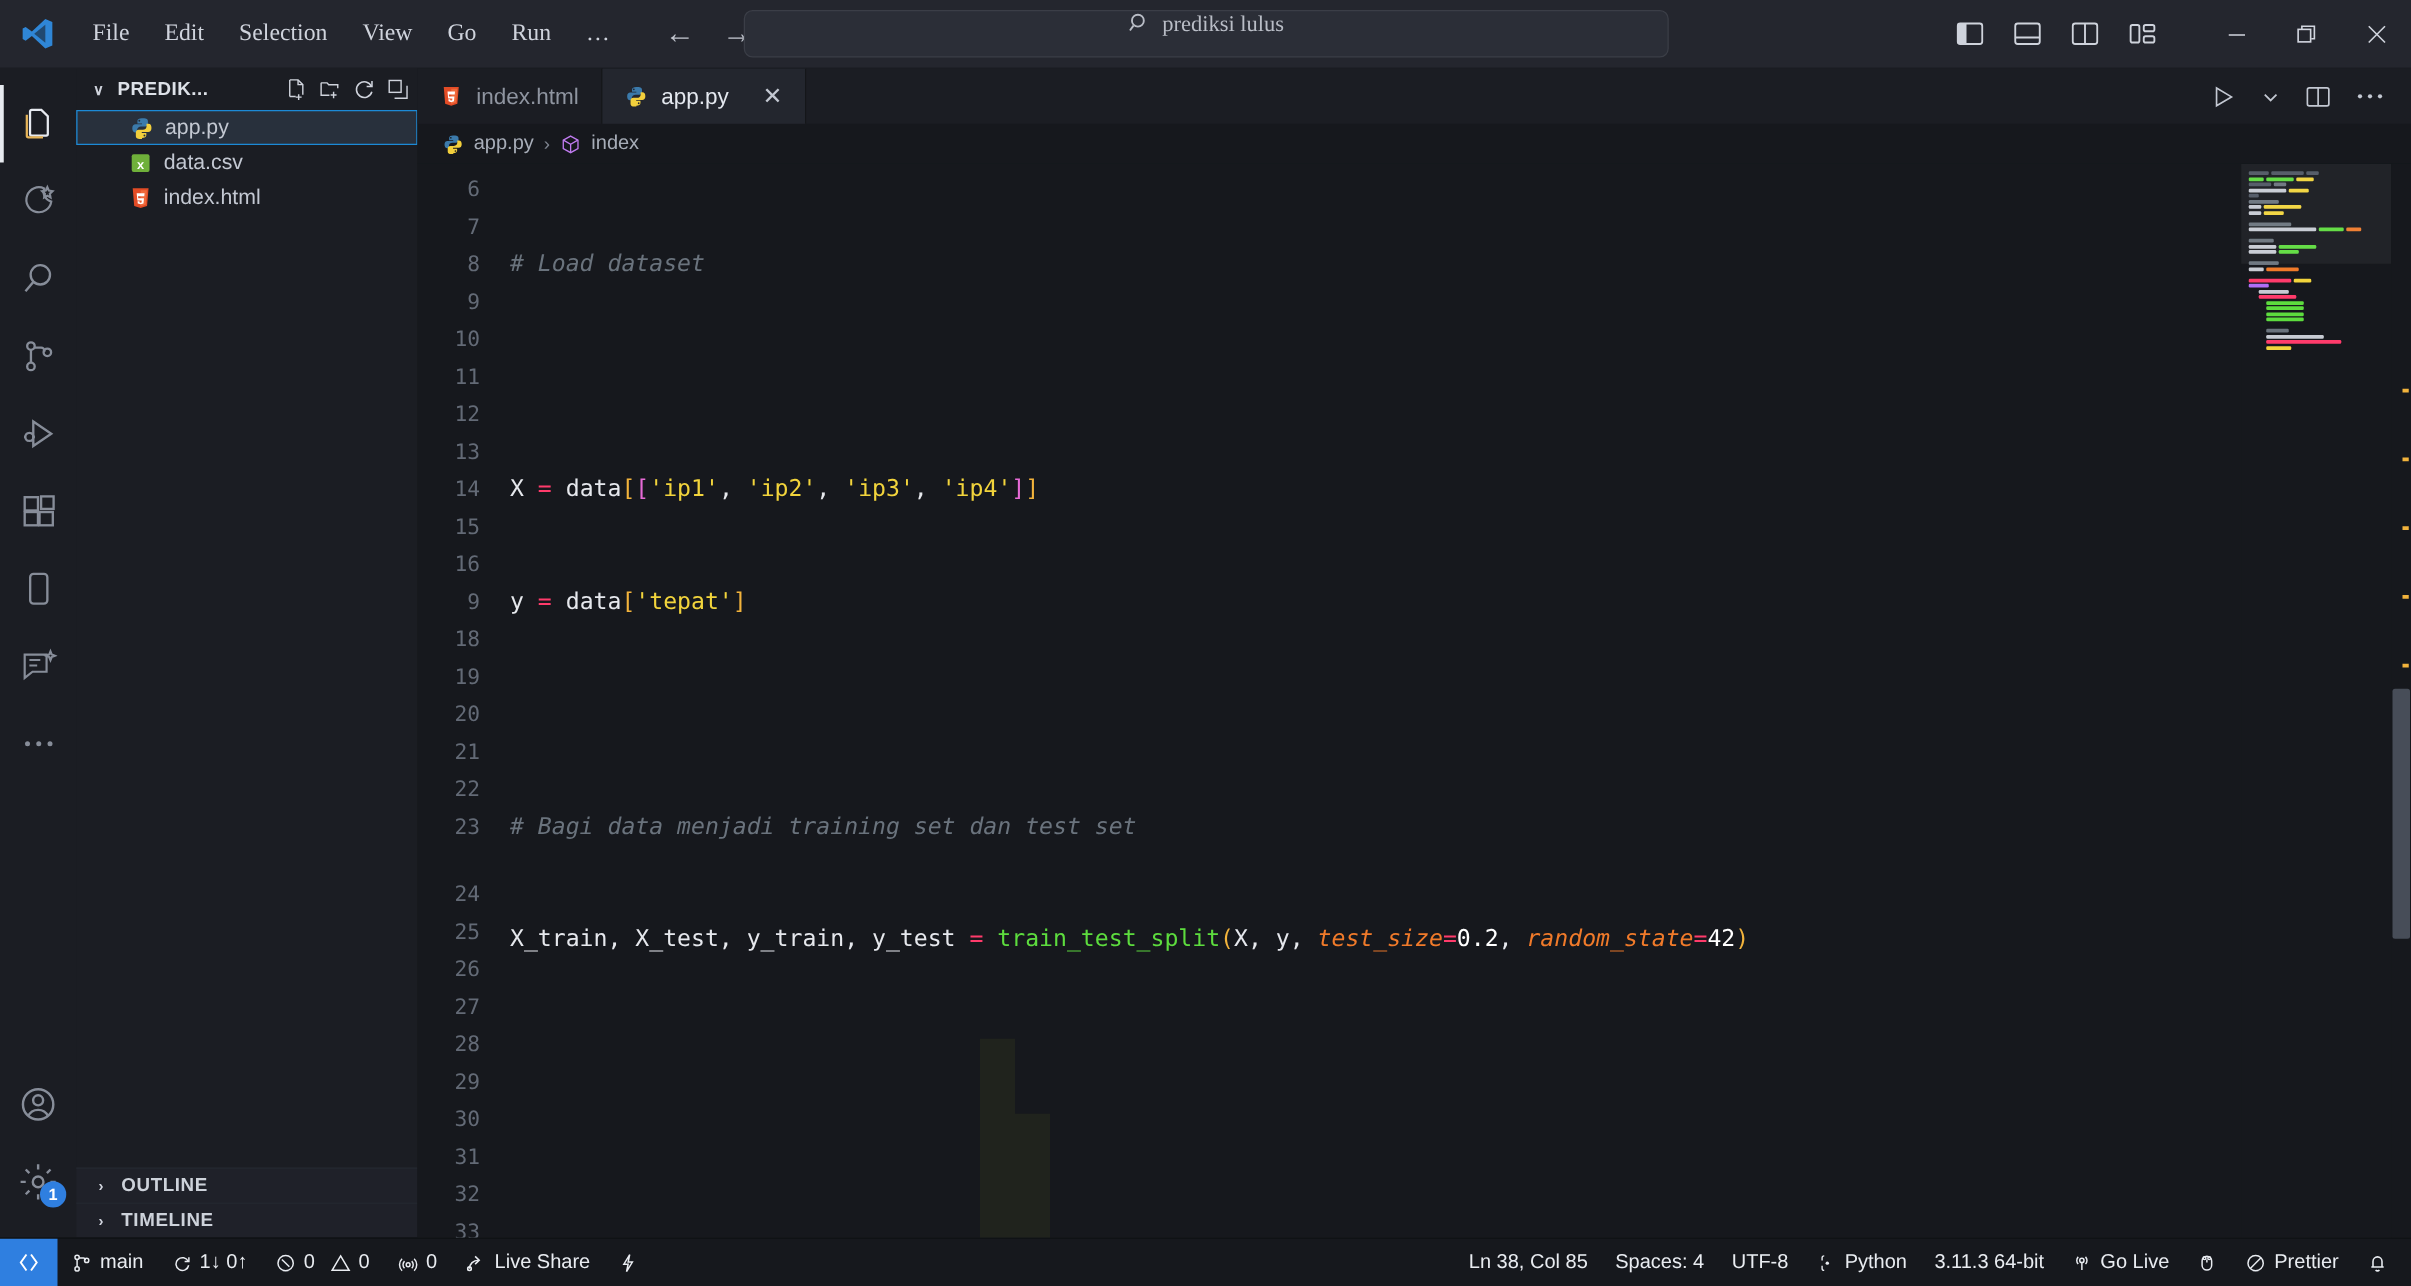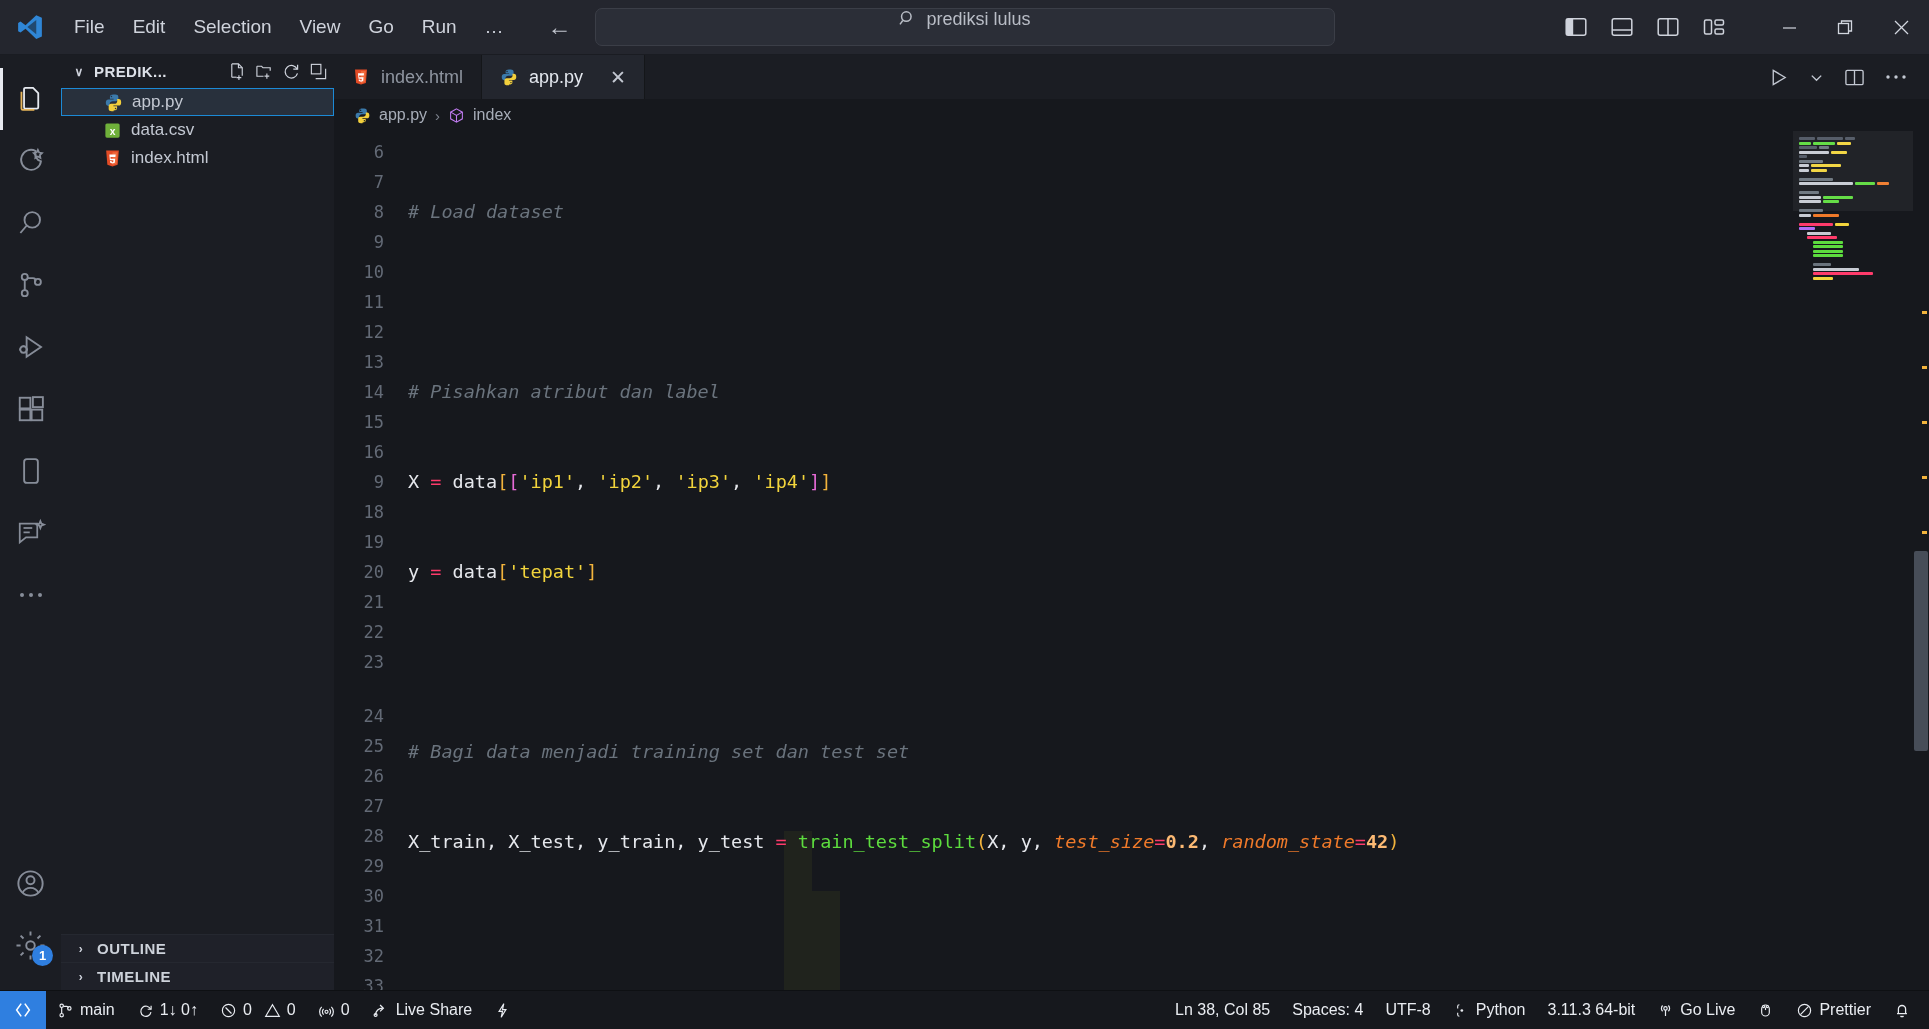--- a/index.html
+++ b/index.html
@@ -14,7 +14,7 @@
   
   .titlebar {
     height:55px; background:#24262e; display:flex; align-items:center;
-    flex:0 0 55px; position:relative; border-bottom:1px solid #1a1c22;
+    flex:0 0 55px; position:relative; border-bottom:1px solid #1a1c22;font-family:Liberation Serif, serif;
   }
   .vscode-logo { width:60px; display:flex; align-items:center; justify-content:center; }
   .menu { display:flex; align-items:center; gap:0px; }

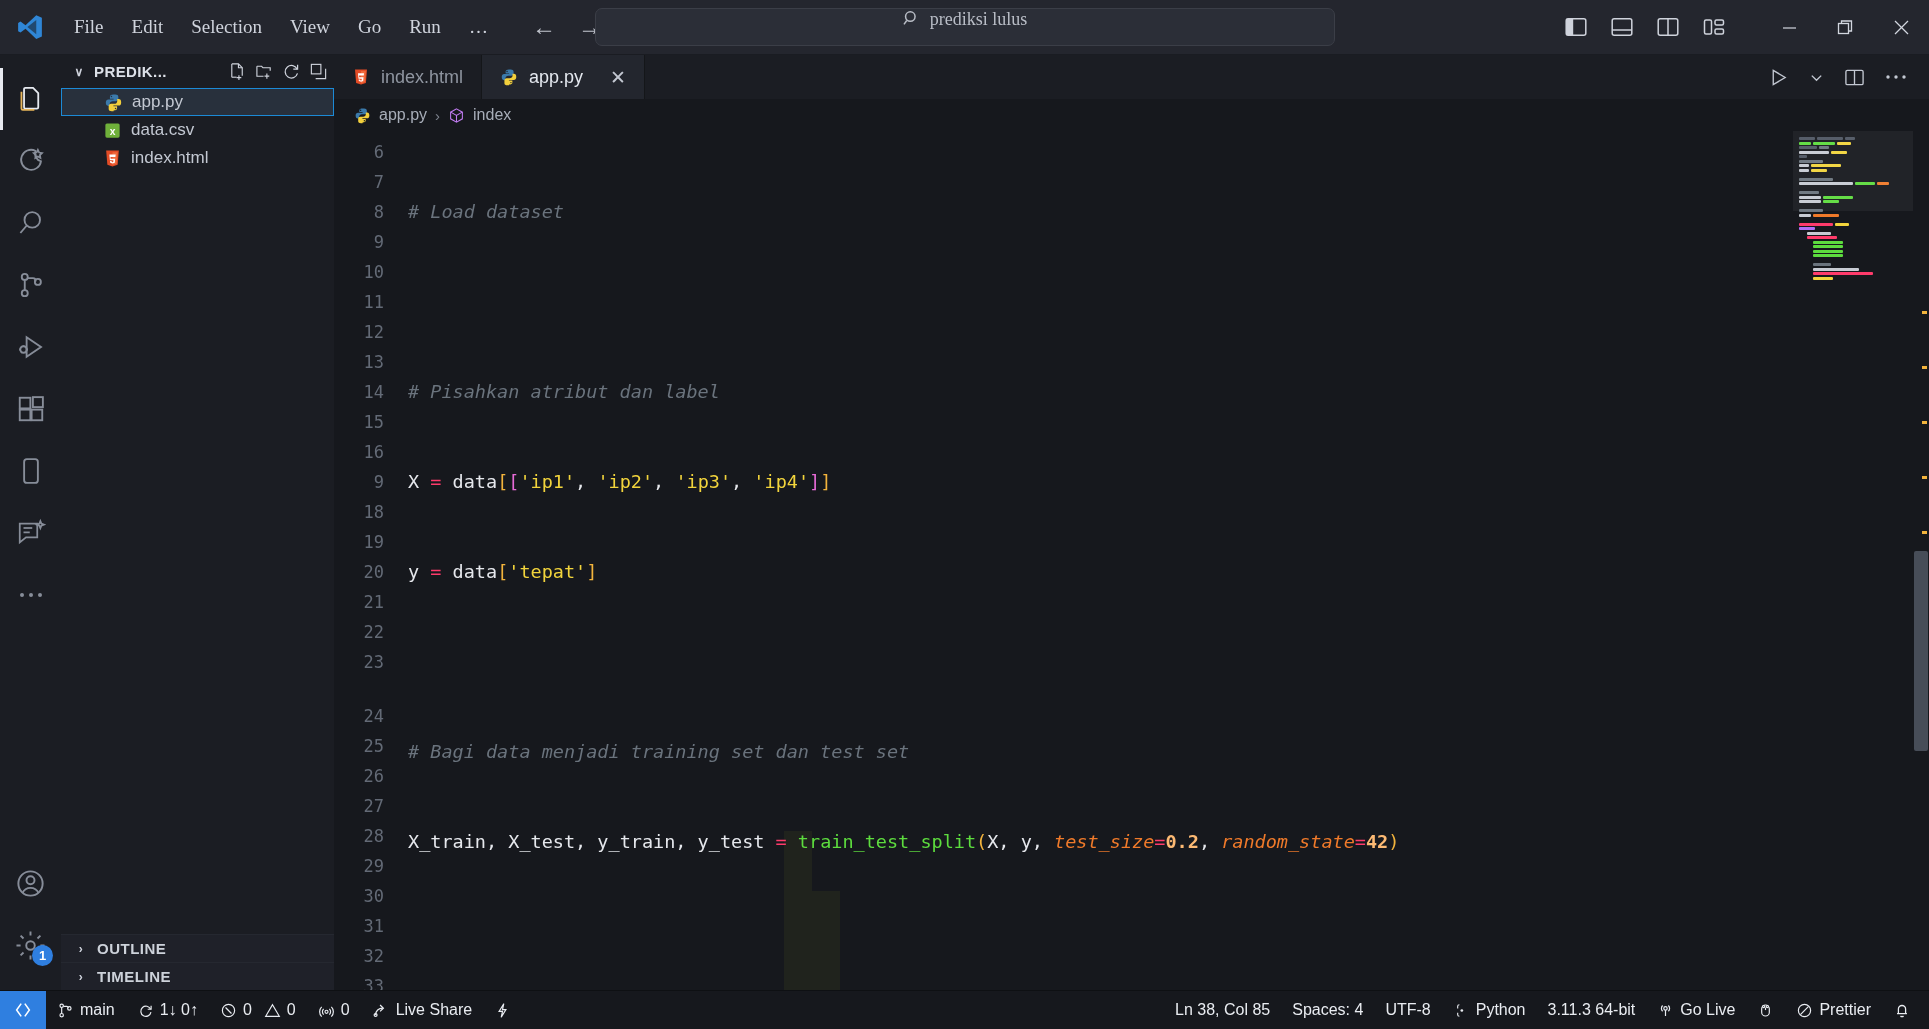--- a/index.html
+++ b/index.html
@@ -512,7 +512,6 @@
         <div class="code">
           <div class="ln"><span class="c-comment"># Load dataset</span></div>
           <div class="ln"></div>
-          <div class="ln"><span class="c-comment"># Pisahkan atribut dan label</span></div>
           <div class="ln"><span class="c-var">X</span> <span class="c-op">=</span> <span class="c-var">data</span><span class="c-paren">[</span><span class="c-brkt">[</span><span class="c-str">'ip1'</span><span class="c-white">,</span> <span class="c-str">'ip2'</span><span class="c-white">,</span> <span class="c-str">'ip3'</span><span class="c-white">,</span> <span class="c-str">'ip4'</span><span class="c-brkt">]</span><span class="c-paren">]</span></div>
           <div class="ln"><span class="c-var">y</span> <span class="c-op">=</span> <span class="c-var">data</span><span class="c-paren">[</span><span class="c-str">'tepat'</span><span class="c-paren">]</span></div>
           <div class="ln"></div>

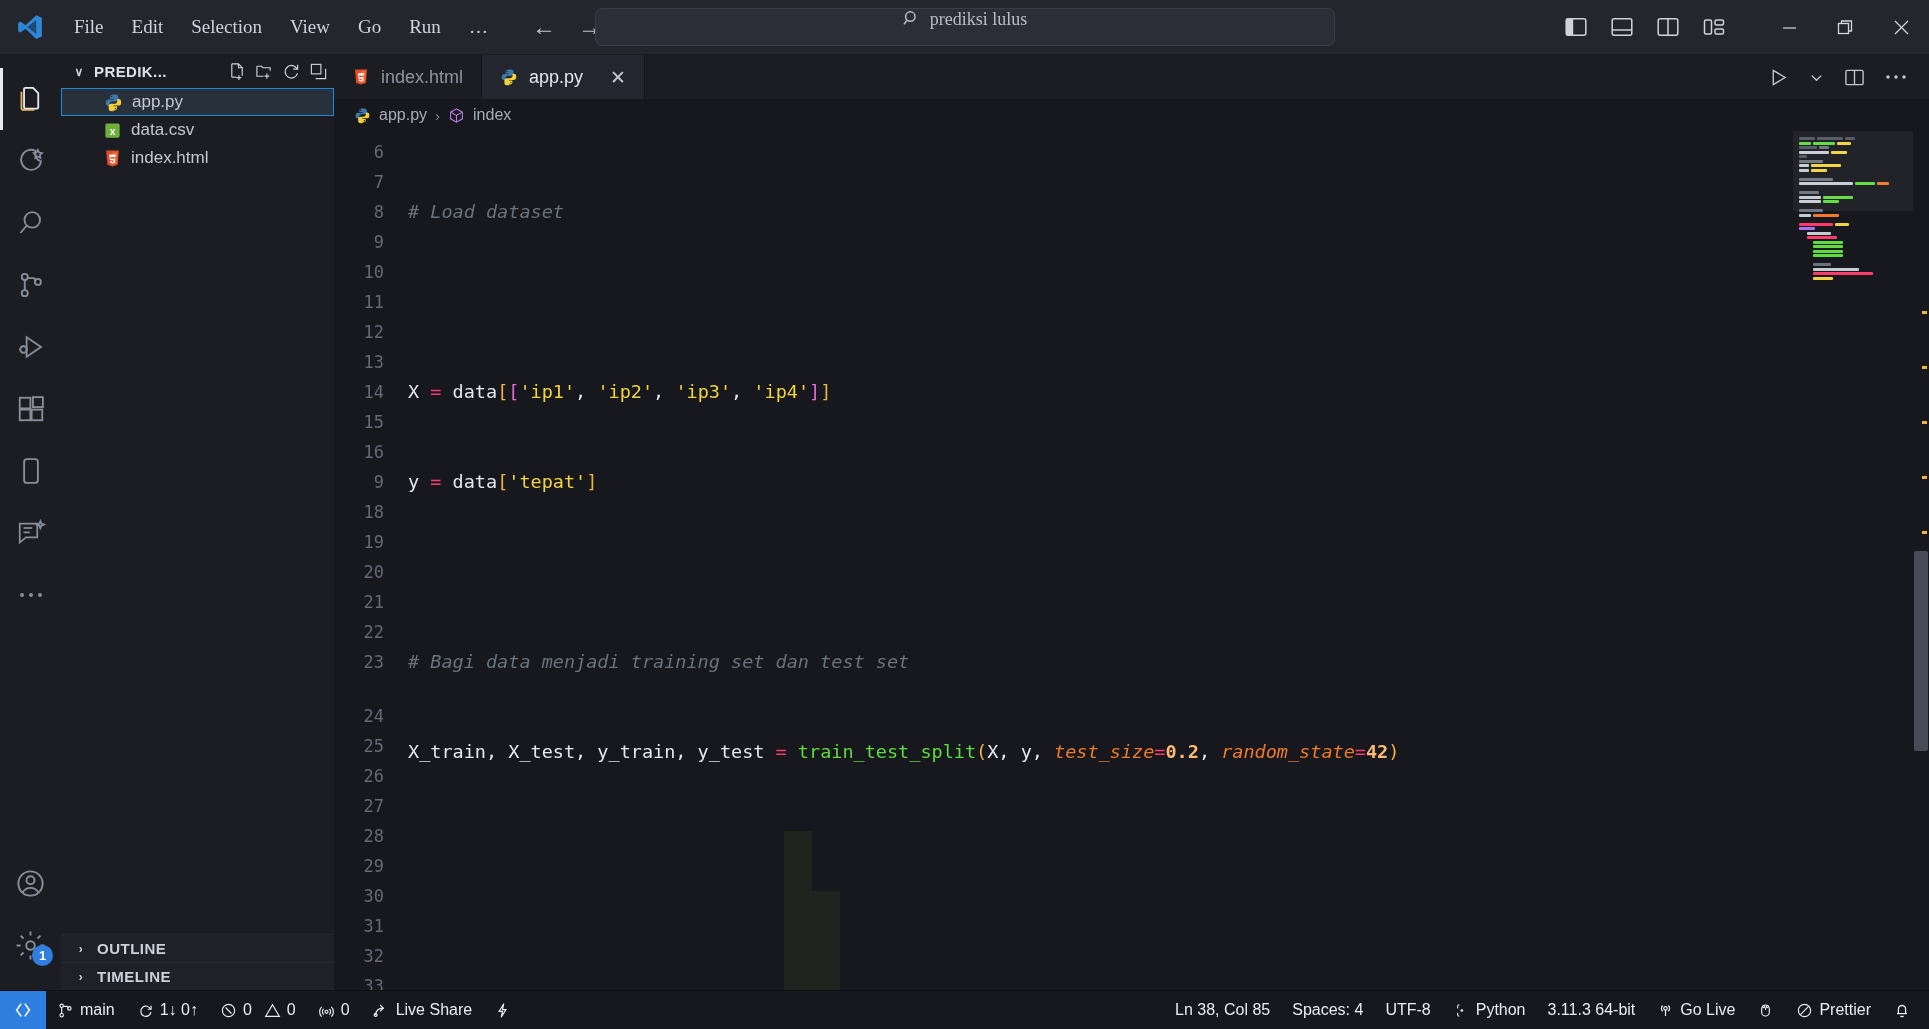--- a/index.html
+++ b/index.html
@@ -124,7 +124,7 @@
   .c-paren   { color:#f2b33c; }
   .c-brkt    { color:#e66ad6; }
   .c-param   { color:#f07a2a; font-style:italic; }
-  .c-num     { color:#fdba74;font-weight:bold; }
+  .c-num     { color:#ffffff; }
   .c-white   { color:#e6e8ed; }
 
   

